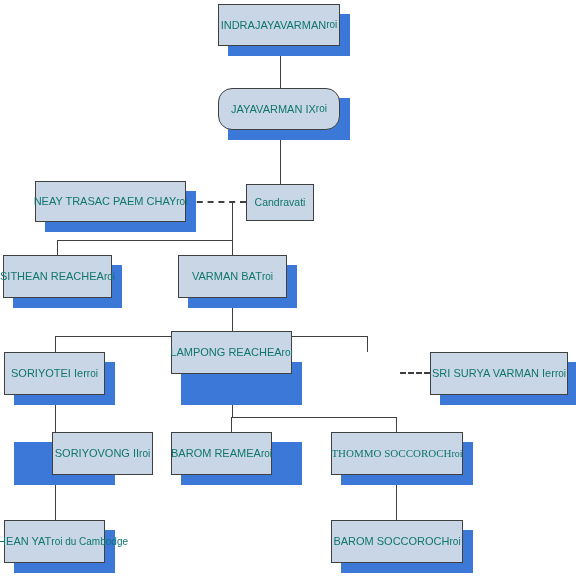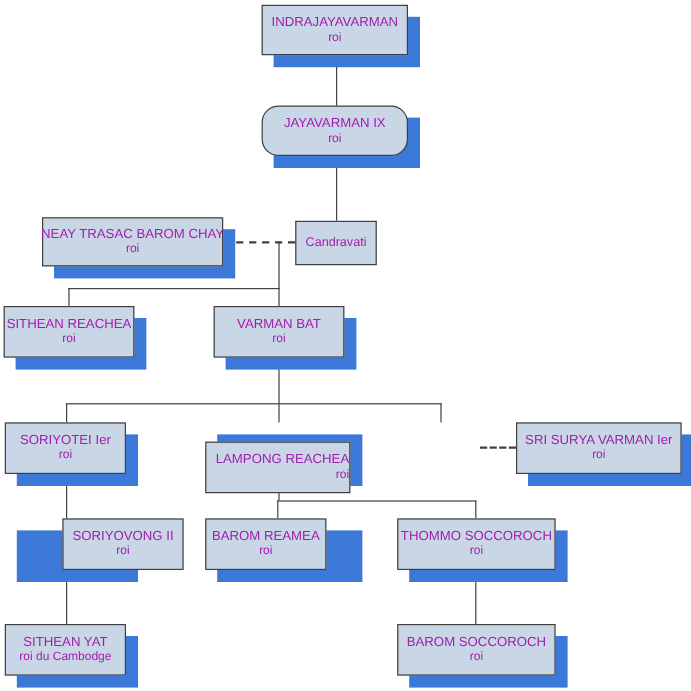--- a/index.html
+++ b/index.html
@@ -26,9 +26,9 @@
     box-sizing:border-box;
     background:#c9d6e5;
     border:1px solid #404040;
-    color:#a21caf;
+    color:#0f766e;
     display:flex;
-    flex-direction:column;
+    flex-direction:row;
     align-items:center;
     justify-content:center;
     text-align:center;

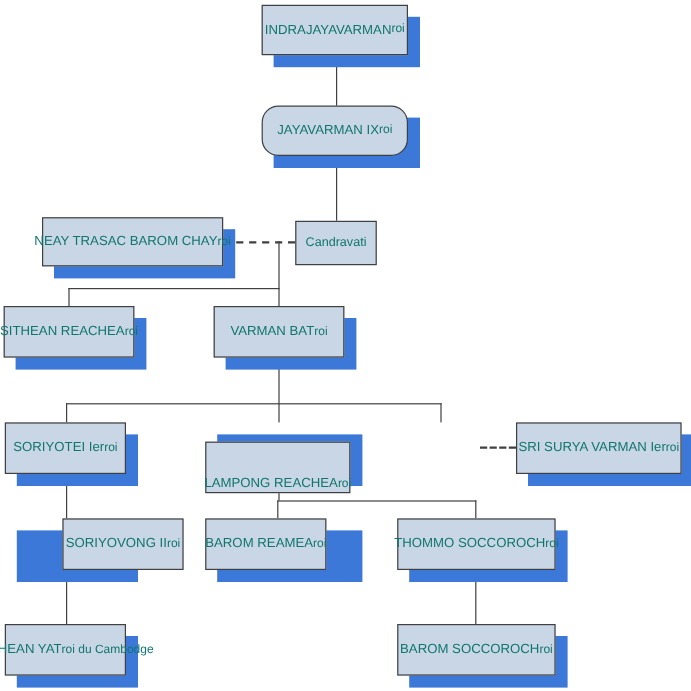--- a/index.html
+++ b/index.html
@@ -106,7 +106,7 @@
   </div>
 
   <div class="node" style="left:35px;top:181px;width:151px;height:41px;">
-    <span class="name">NEAY TRASAC BAROM CHAY</span>
+    <span class="name">NEAY TRASAC PAEM CHAY</span>
     <span class="sub">roi</span>
   </div>
 

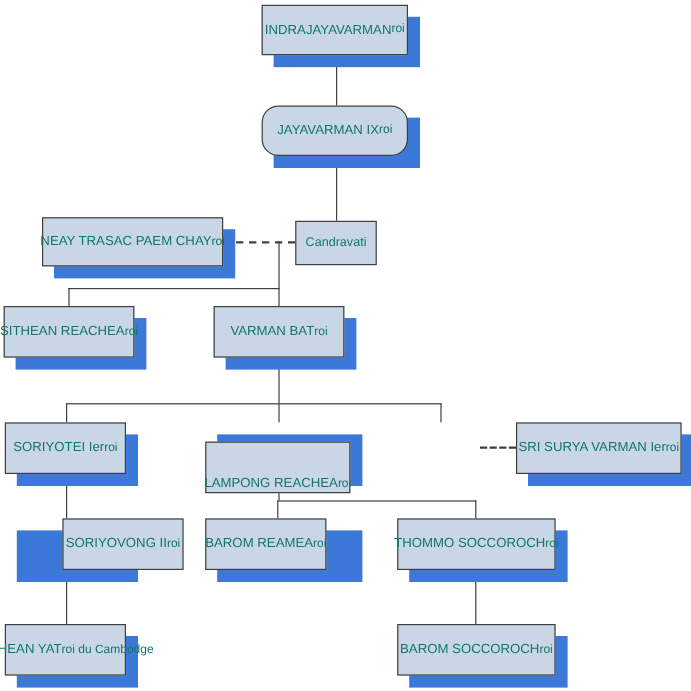--- a/index.html
+++ b/index.html
@@ -129,7 +129,7 @@
     <span class="sub">roi</span>
   </div>
 
-  <div class="node" style="left:171px;top:368px;width:121px;height:43px;align-items:flex-end;">
+  <div class="node" style="left:171px;top:331px;width:121px;height:43px;">
     <span class="name">LAMPONG REACHEA</span>
     <span class="sub">roi</span>
   </div>

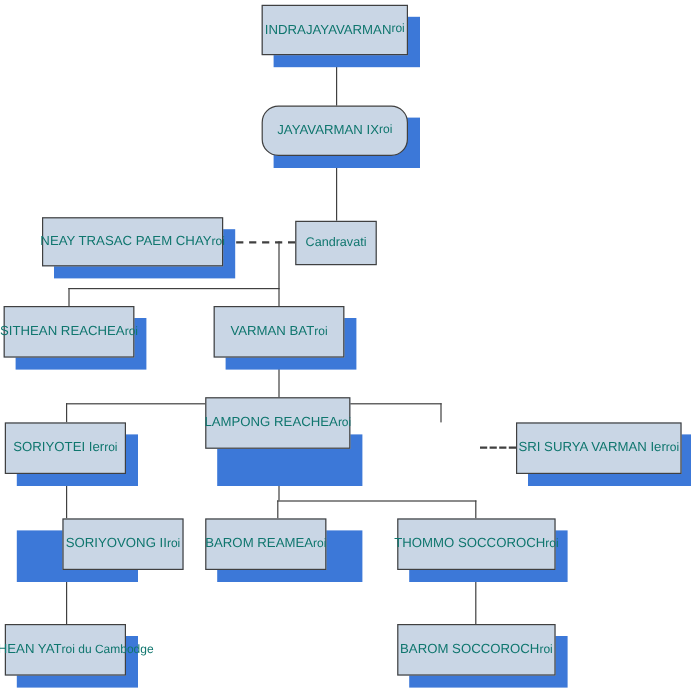--- a/index.html
+++ b/index.html
@@ -150,7 +150,7 @@
     <span class="sub">roi</span>
   </div>
 
-  <div class="node" style="left:331px;top:432px;width:132px;height:43px;">
+  <div class="node" style="left:331px;top:432px;width:132px;height:43px;font-family:Liberation Serif, serif;">
     <span class="name">THOMMO SOCCOROCH</span>
     <span class="sub">roi</span>
   </div>

